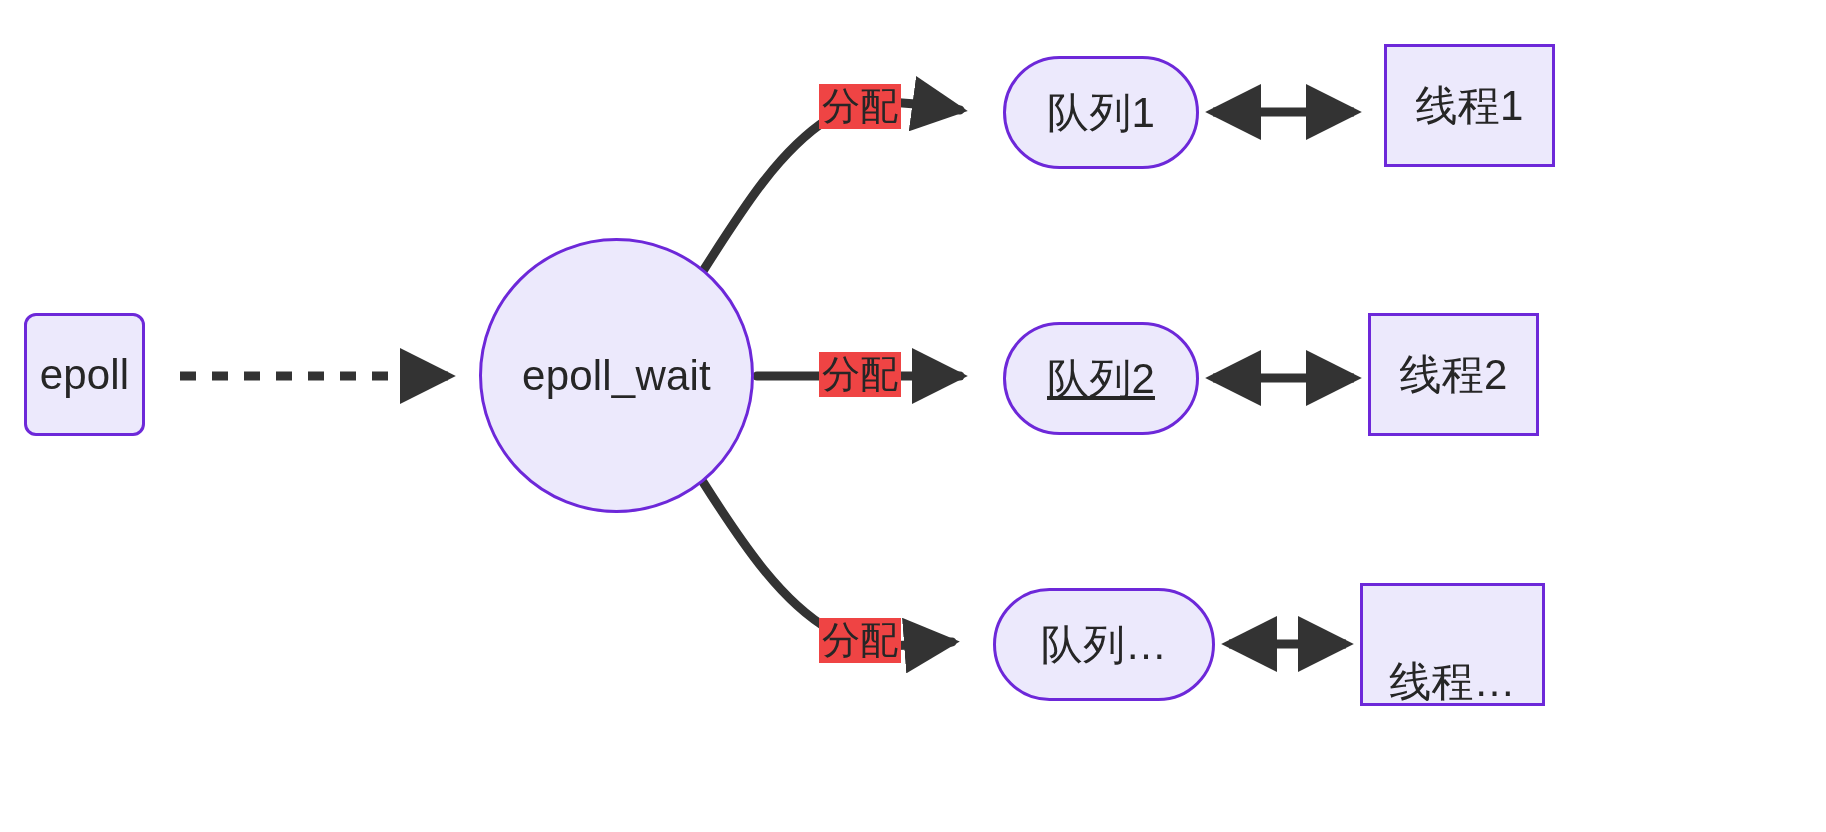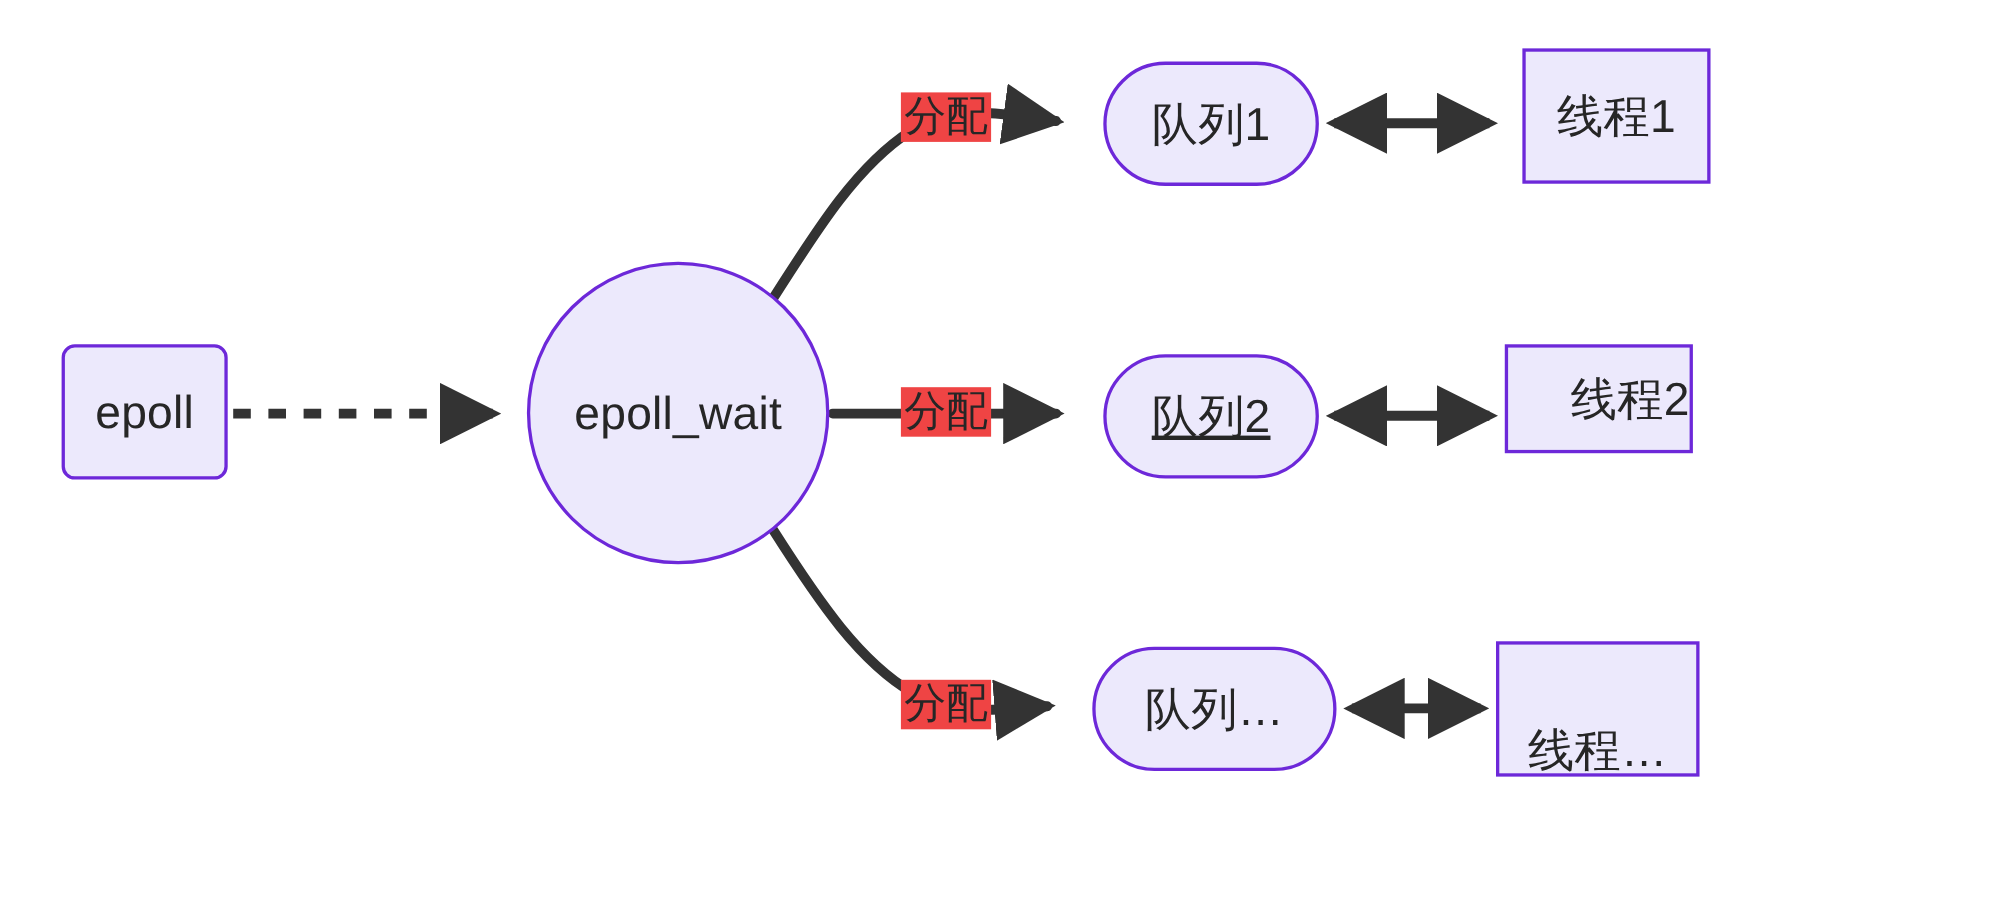--- a/index.html
+++ b/index.html
@@ -66,9 +66,8 @@
   }
   
   #node-epoll {
-    left: 24px;  top: 313px;  width: 151px; height: 123px;
+    left: 24px;  top: 313px;  width: 121px; height: 123px;
     font-size: 42px;
-    margin-left: 32px;
   }
   #node-epoll-wait {
     left: 479px; top: 238px; width: 275px; height: 275px;

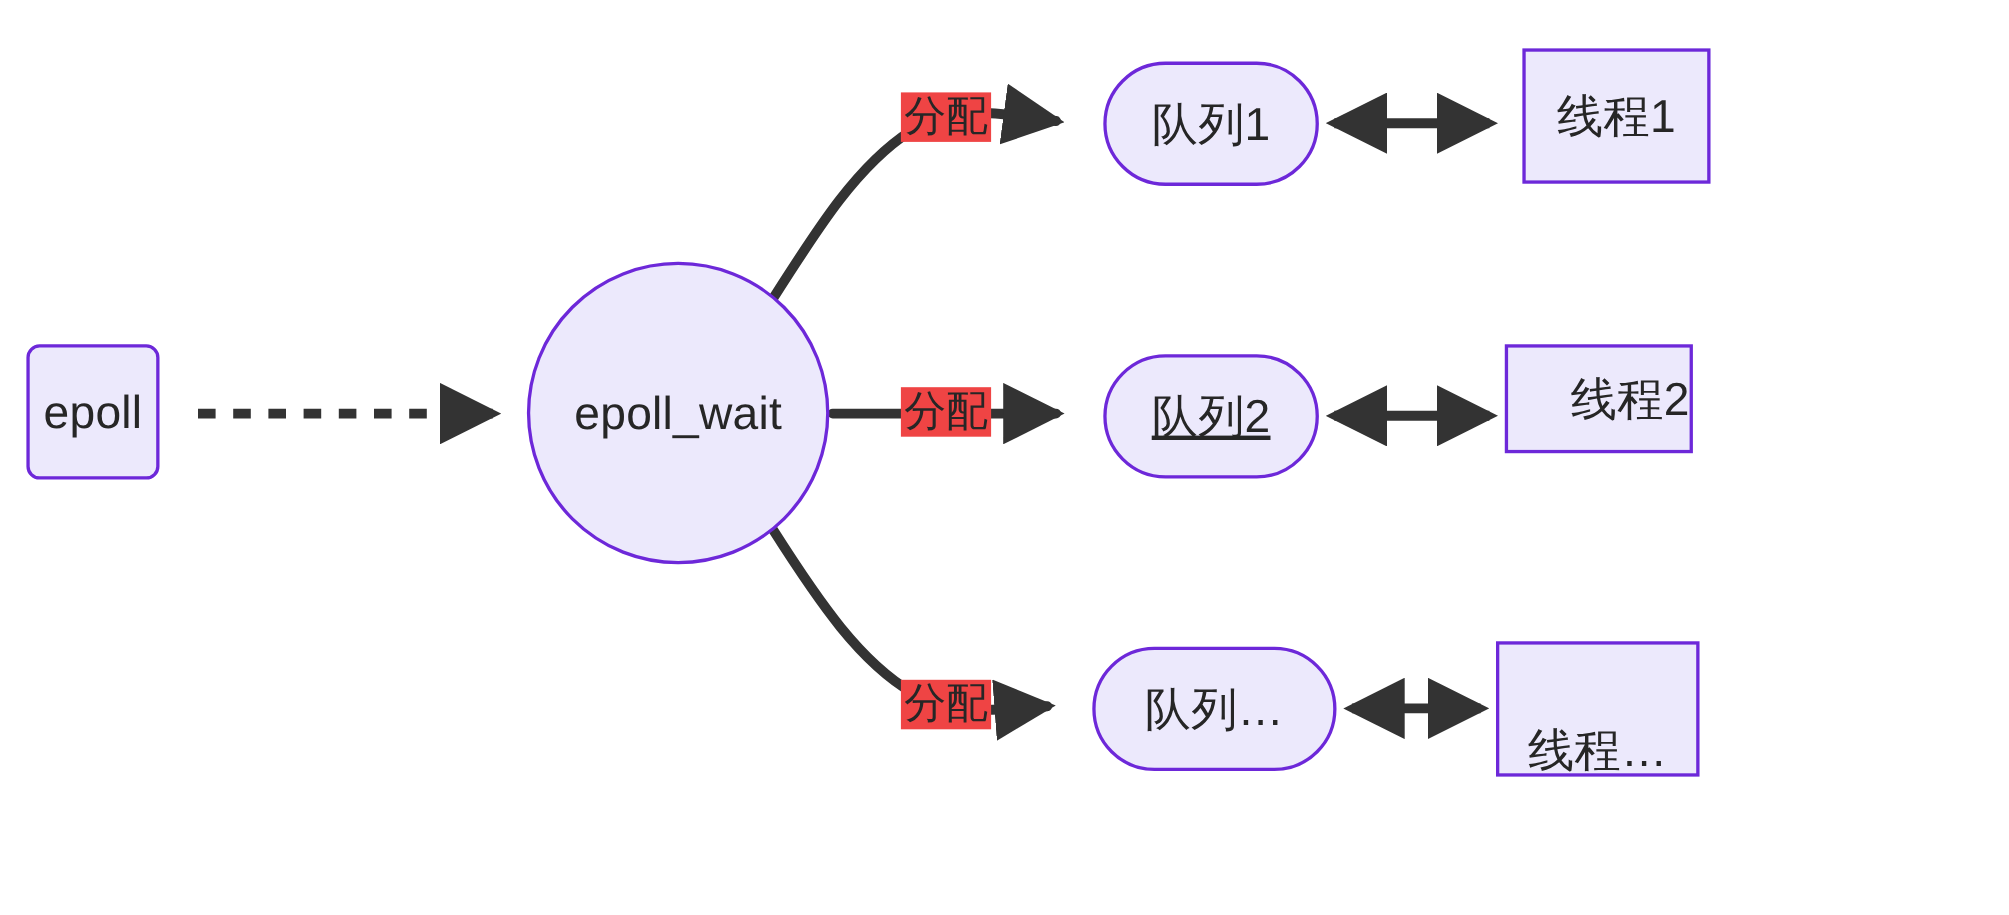--- a/index.html
+++ b/index.html
@@ -92,9 +92,8 @@
     margin-left: 16px;
   }
   #node-thread-2 {
-    left: 1368px; top: 313px; width: 171px; height: 99px;
+    left: 1368px; top: 313px; width: 171px; height: 123px;
     font-size: 42px;
-    justify-content: flex-end;
   }
   #node-thread-n {
     left: 1360px; top: 583px; width: 185px; height: 123px;

